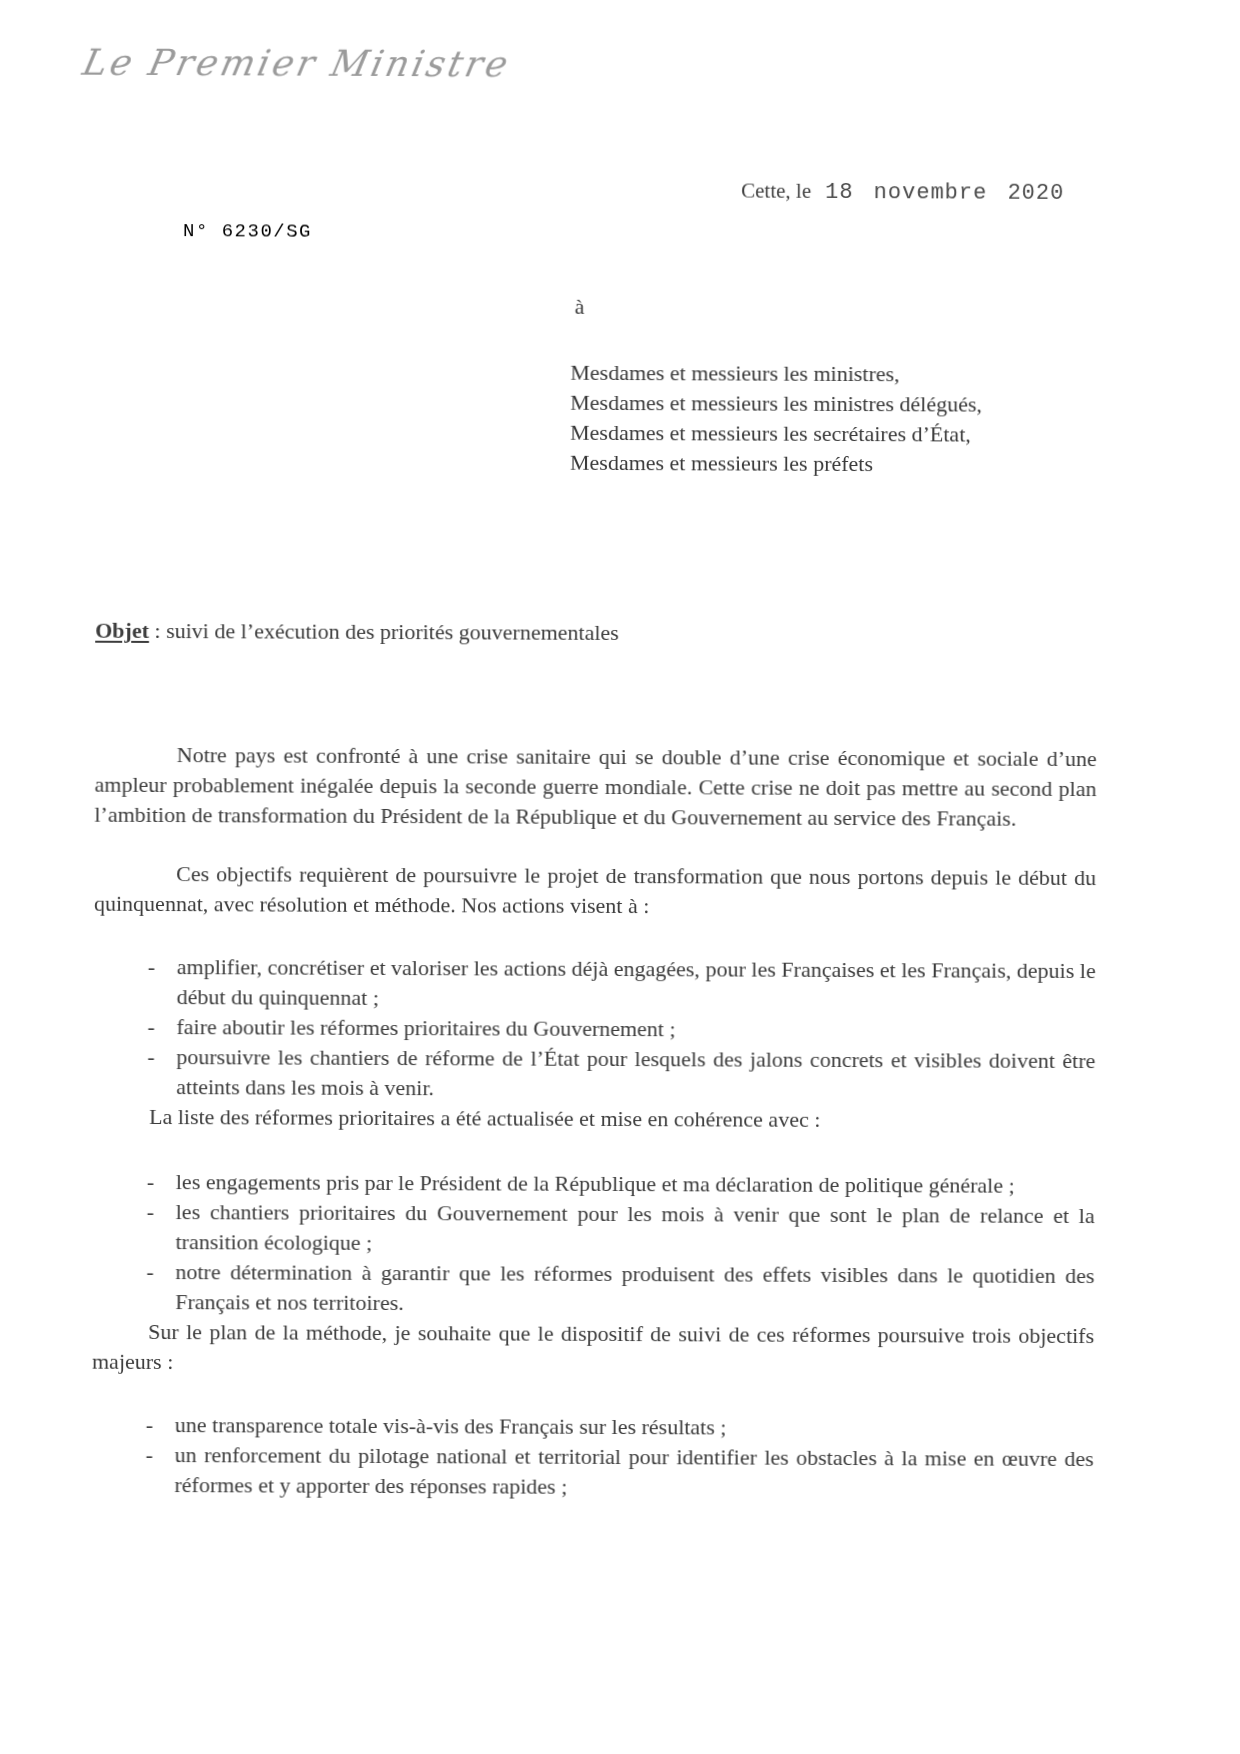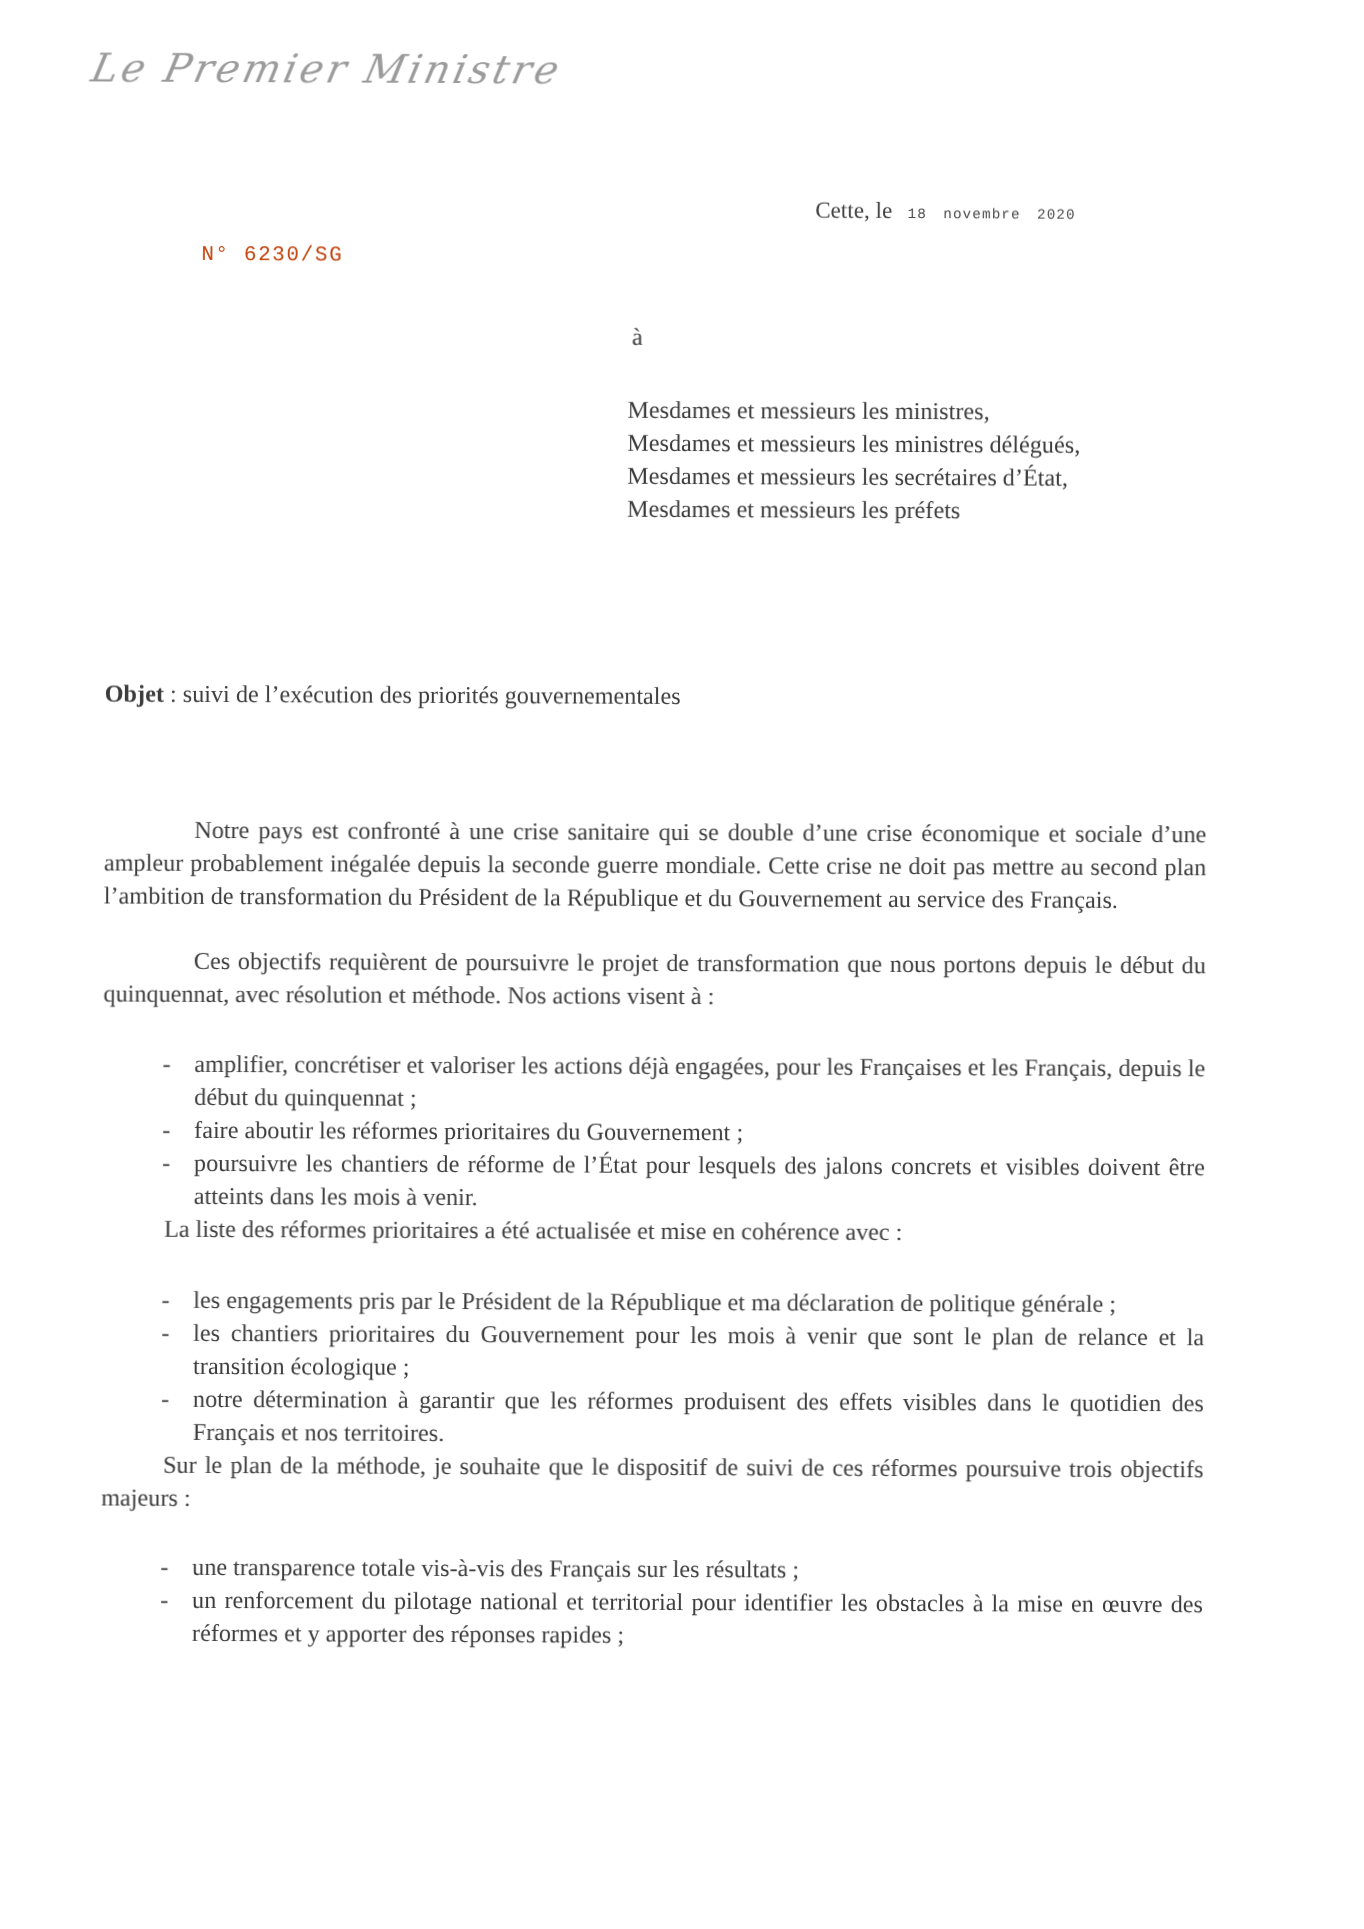--- a/index.html
+++ b/index.html
@@ -44,7 +44,7 @@
   }
   .stamp{
     font-family:"Liberation Mono", monospace;
-    font-size:13px;
+    font-size:22px;
     letter-spacing:1px;
     word-spacing:6px;
     margin-left:14px;

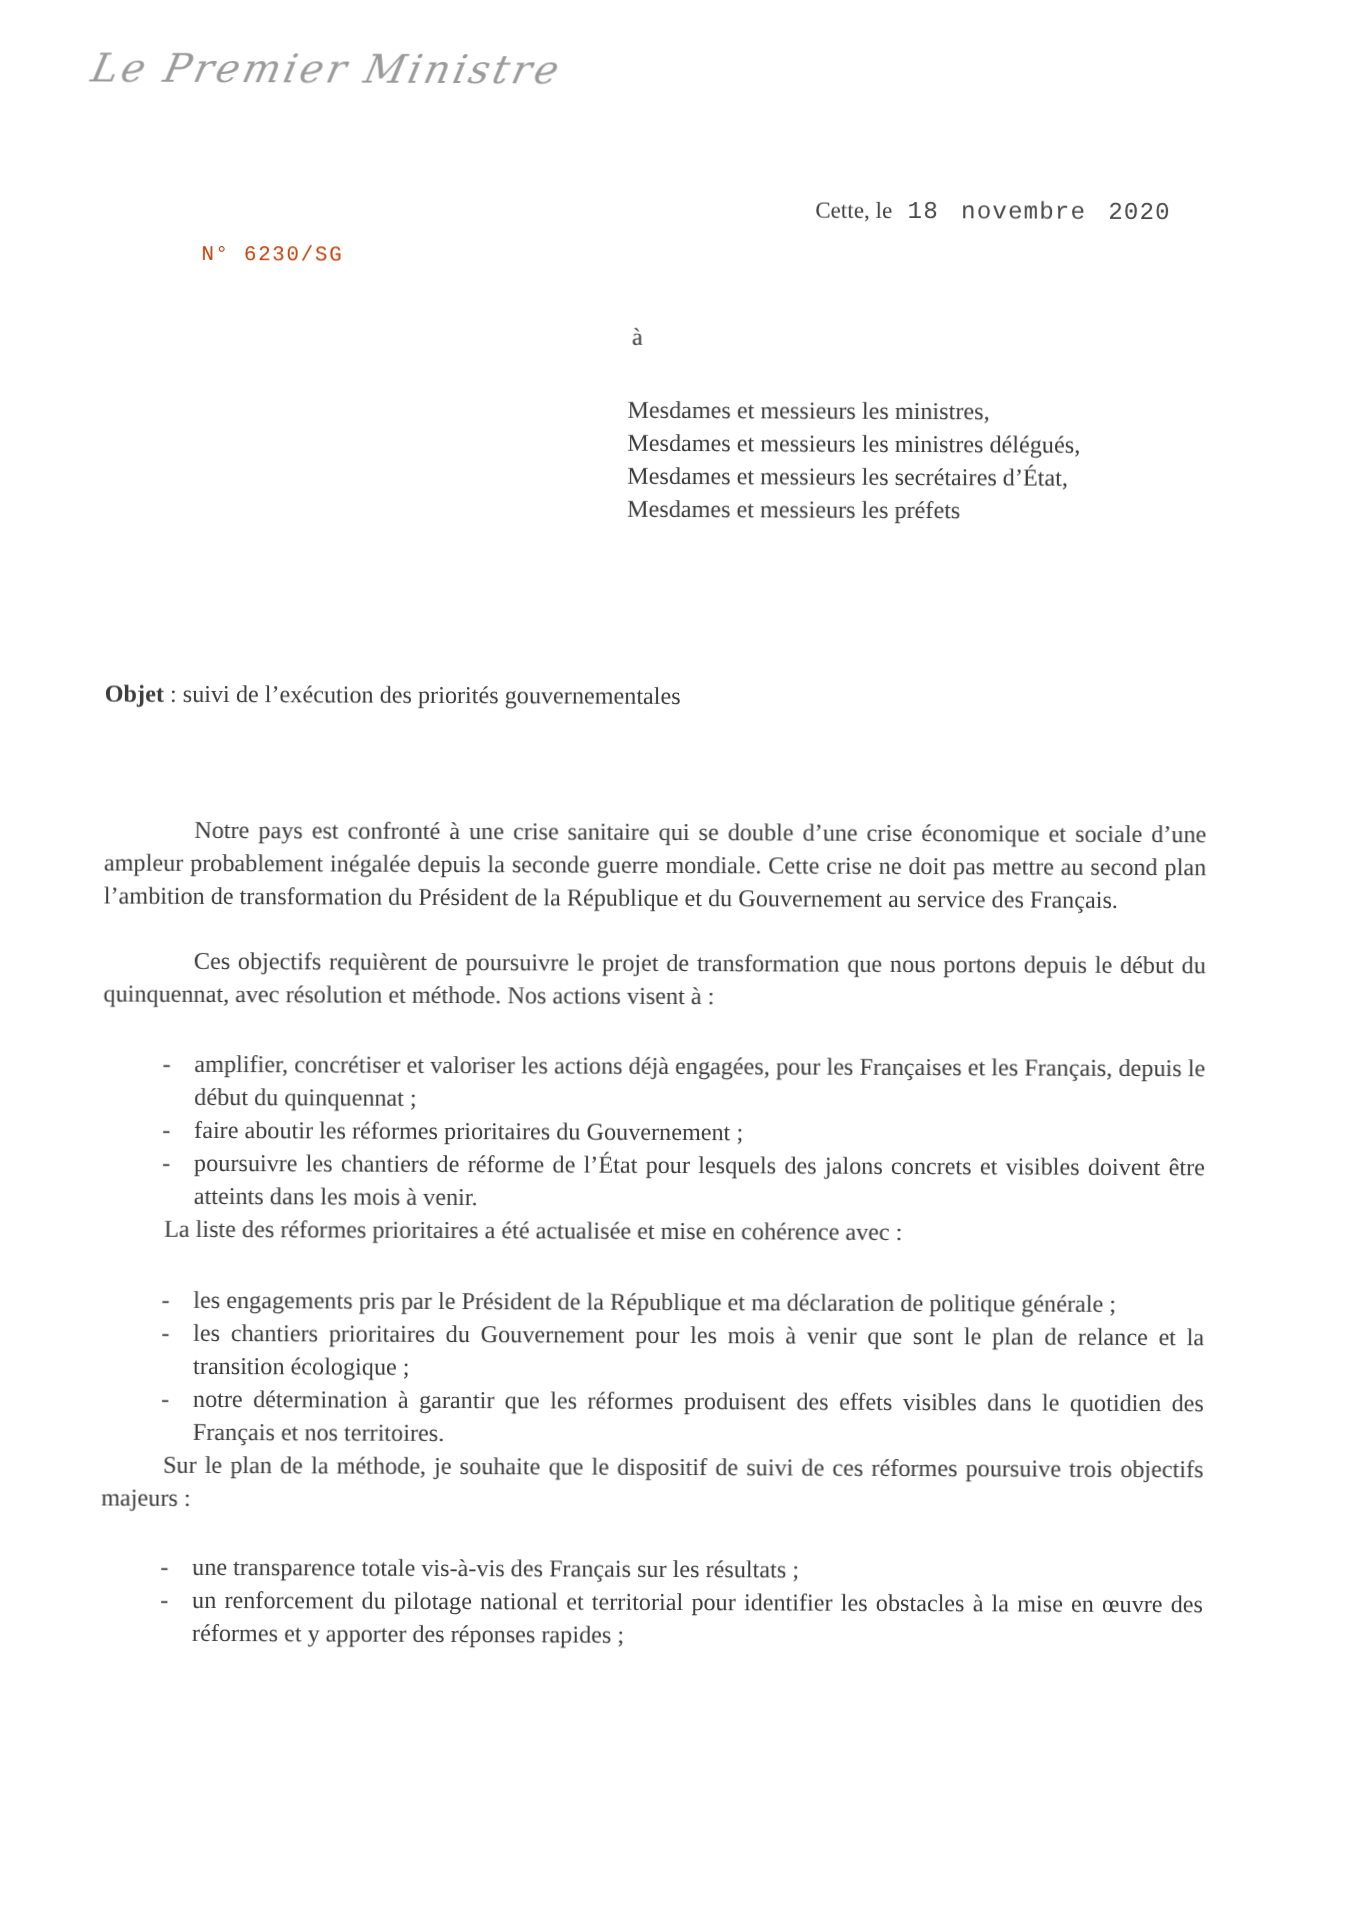--- a/index.html
+++ b/index.html
@@ -57,7 +57,7 @@
     font-family:"Liberation Mono", monospace;
     font-size:19px;
     letter-spacing:1.5px;
-    color:#c2410c;
+    color:#000000;
   }
   .salutation{
     position:absolute;

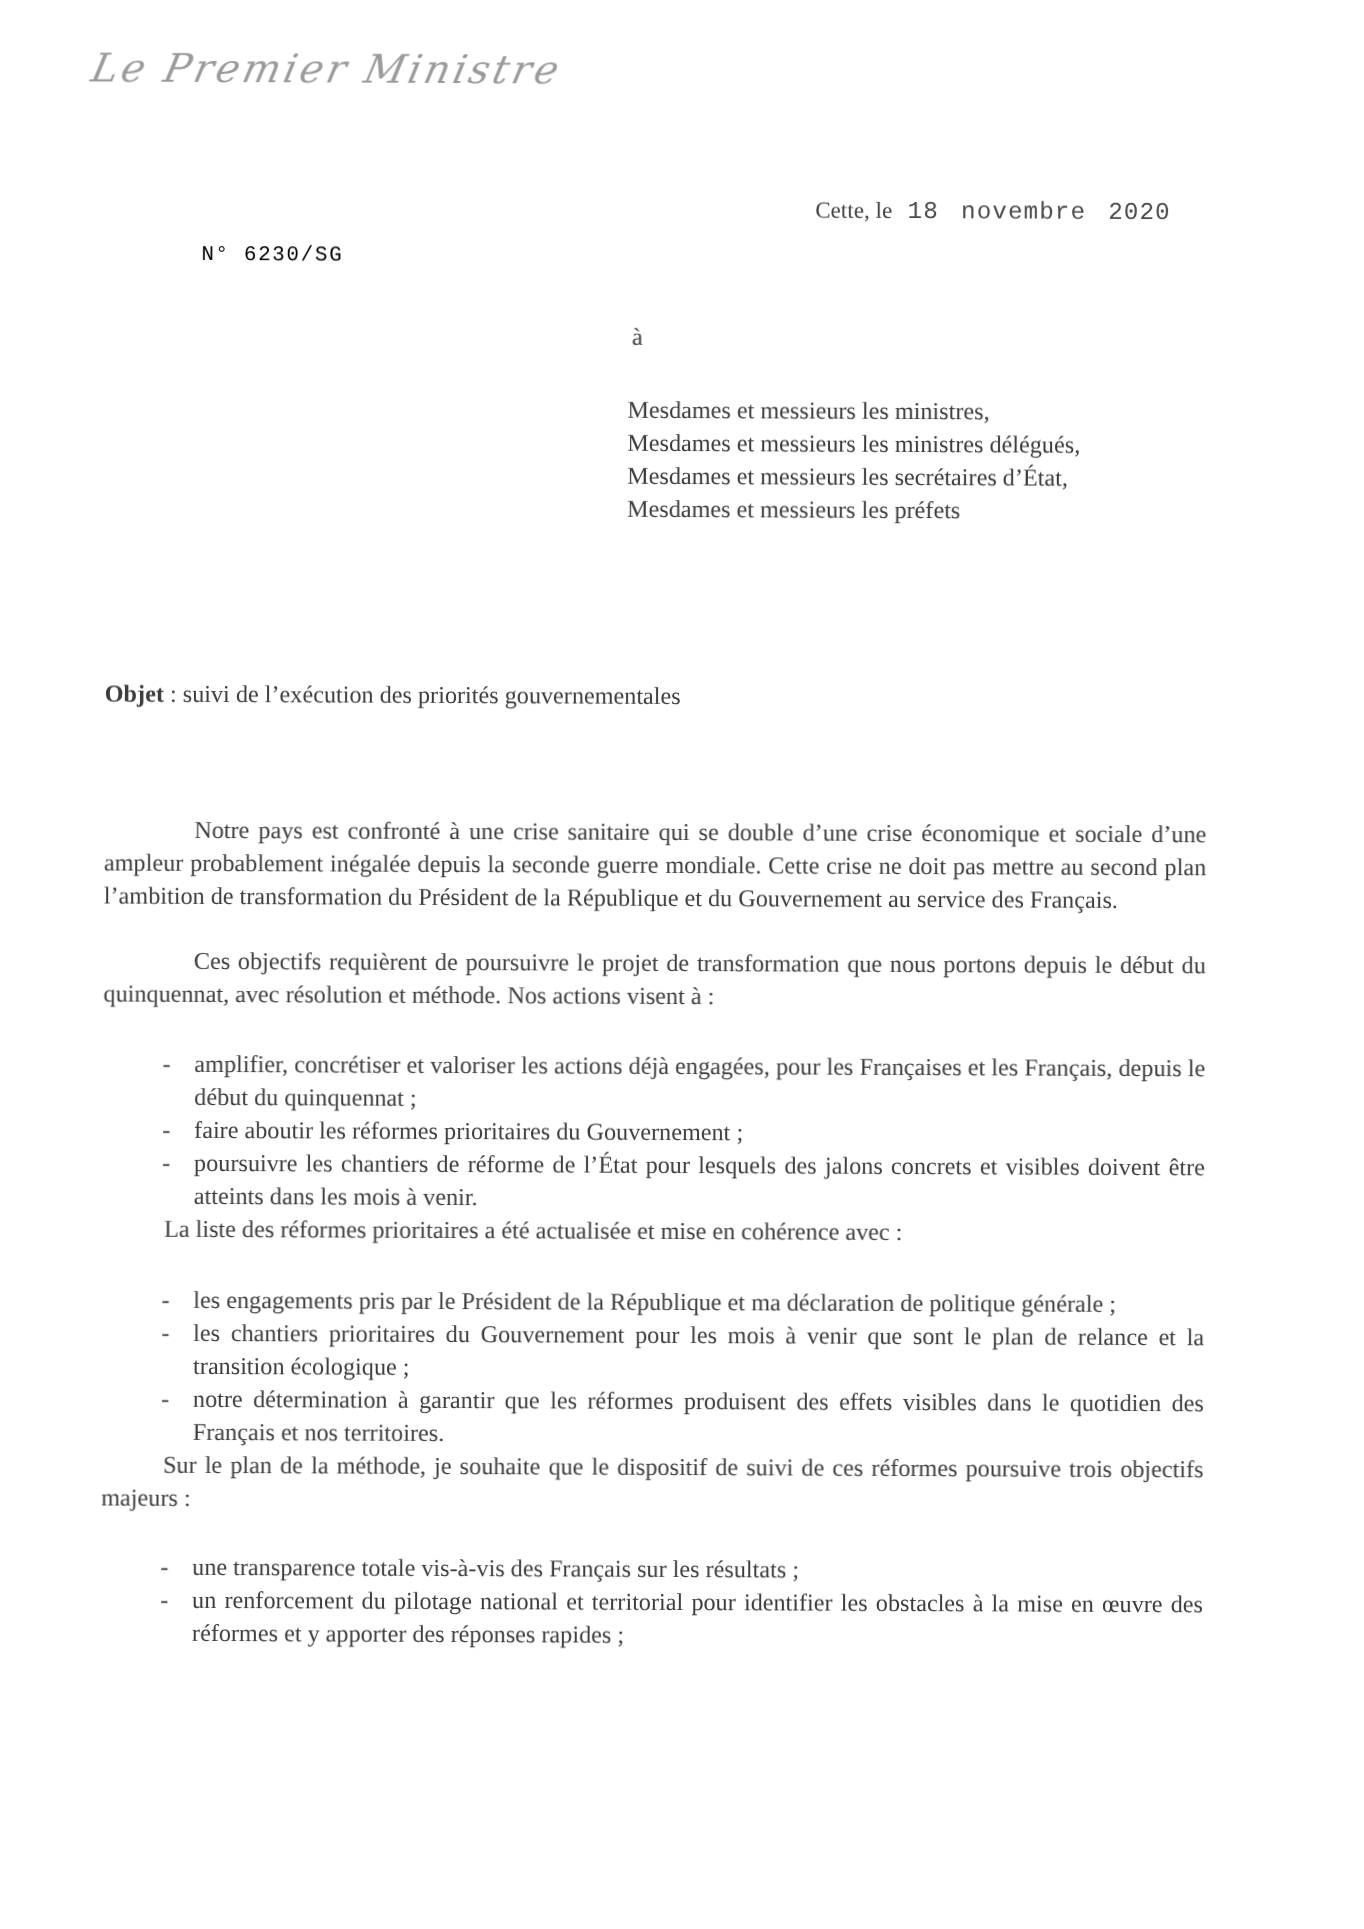--- a/index.html
+++ b/index.html
@@ -89,6 +89,7 @@
   }
   .subject-label{
     font-weight:bold;
+    text-decoration:underline;
     text-decoration-thickness:2px;
     text-underline-offset:3px;
   }

